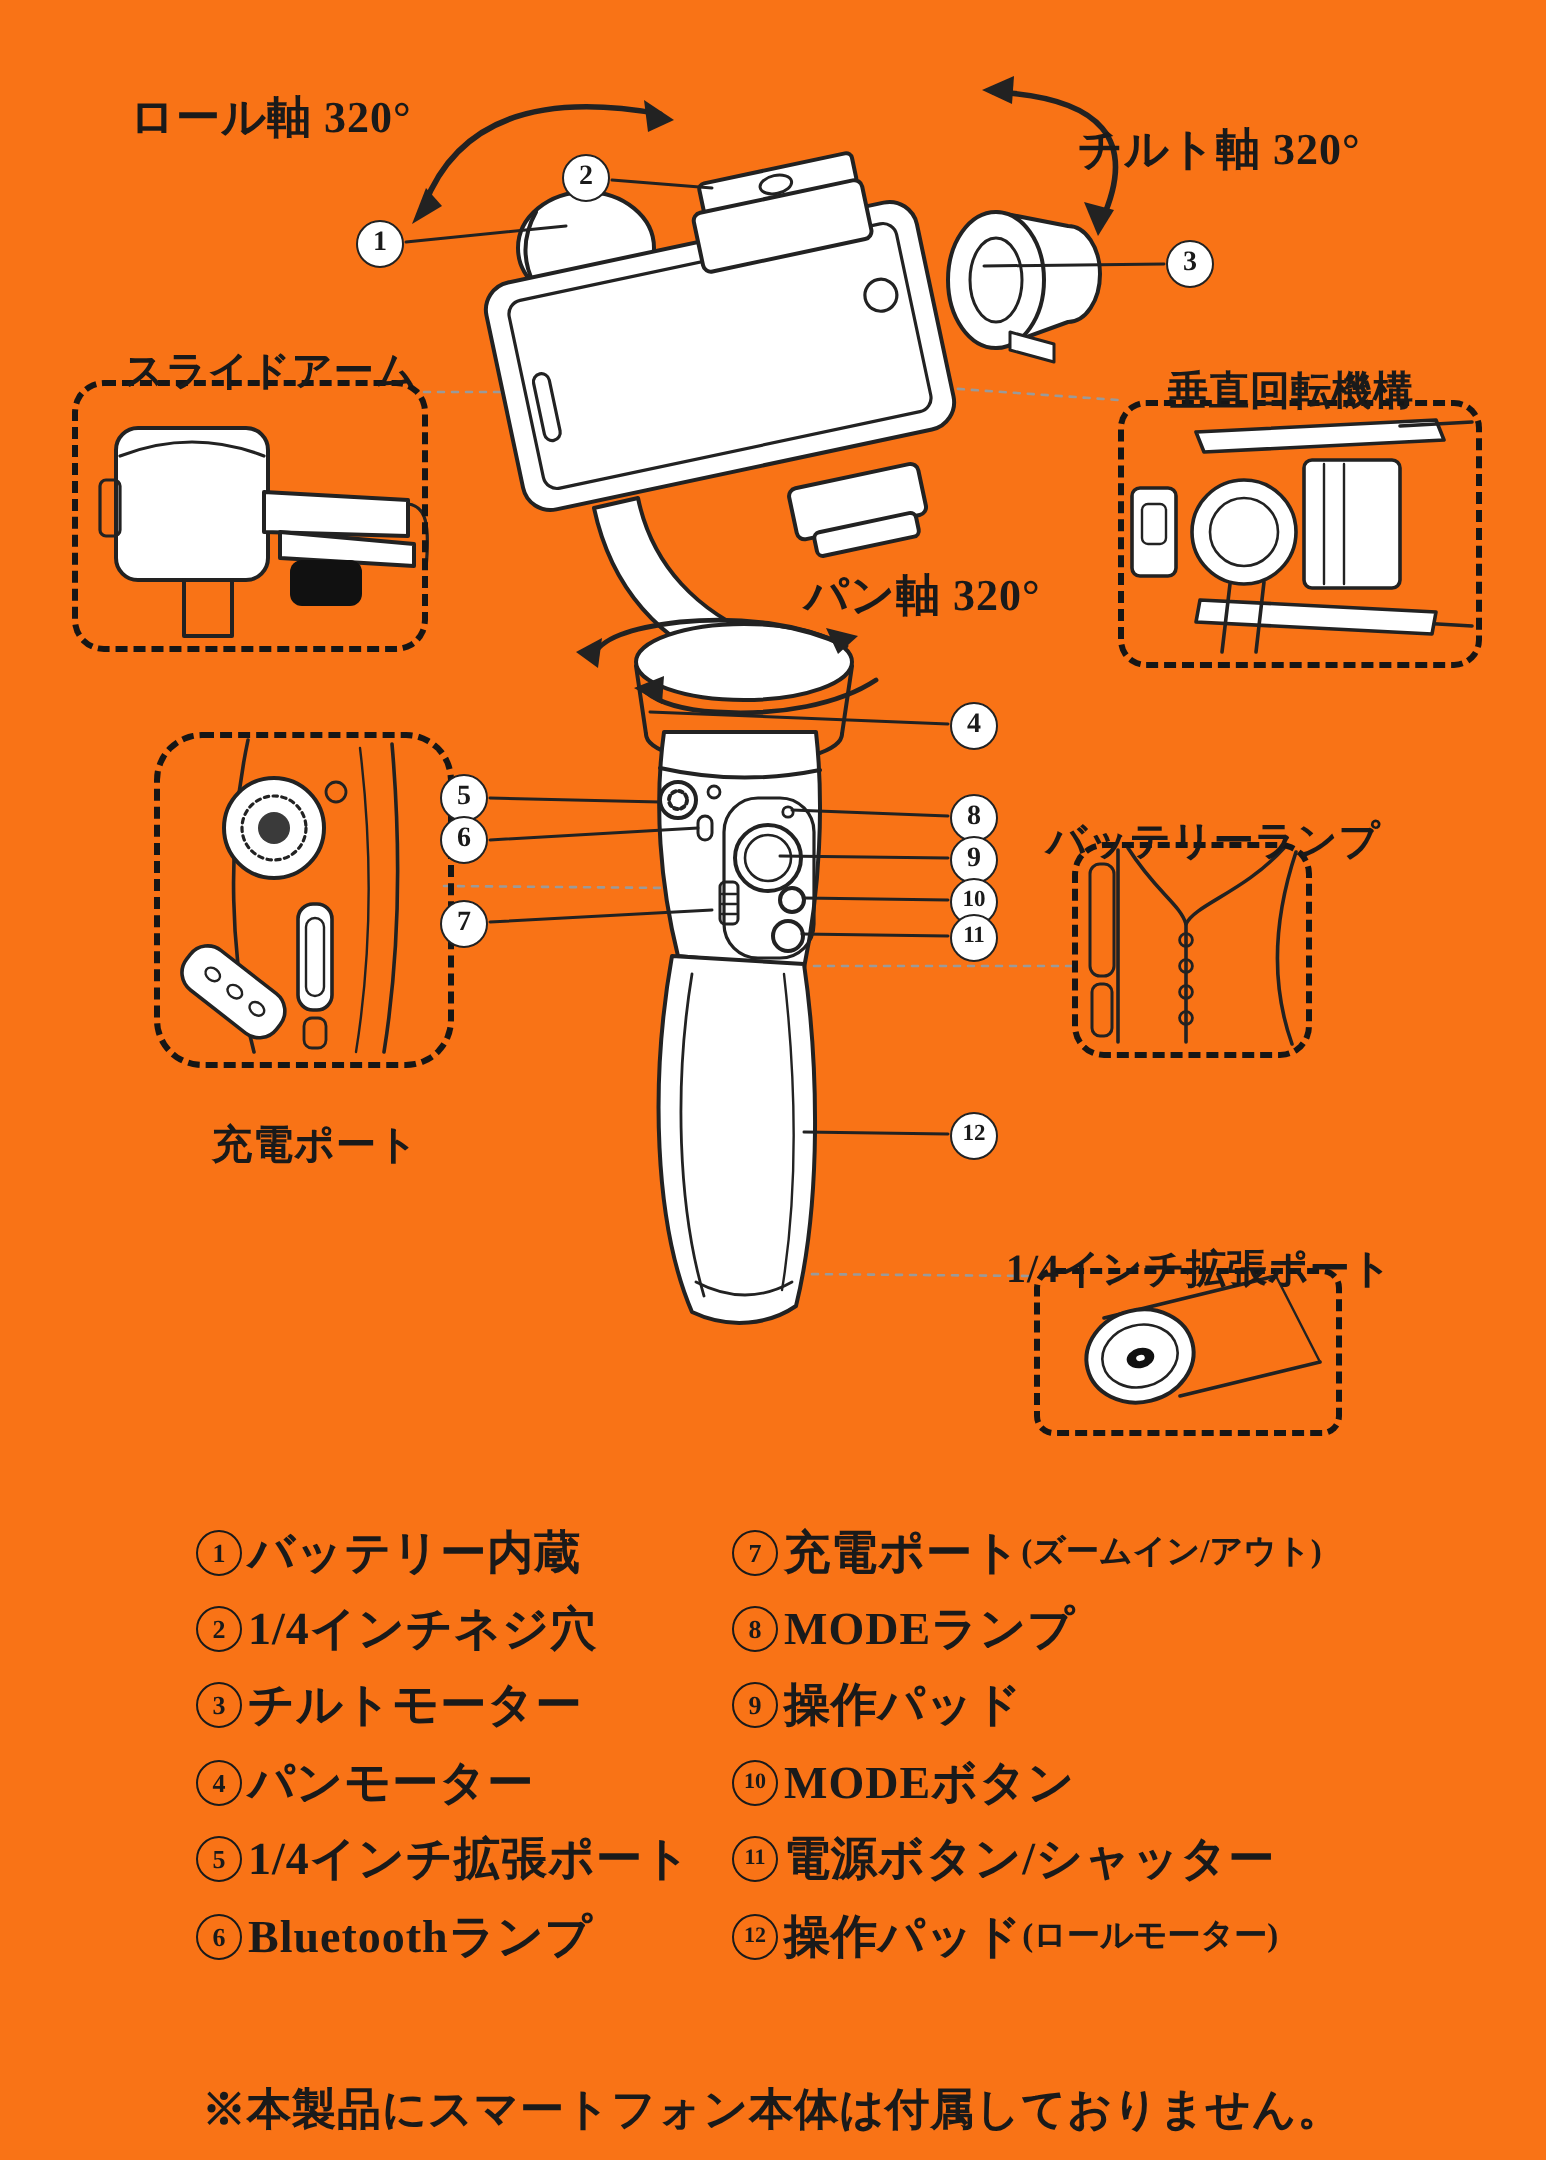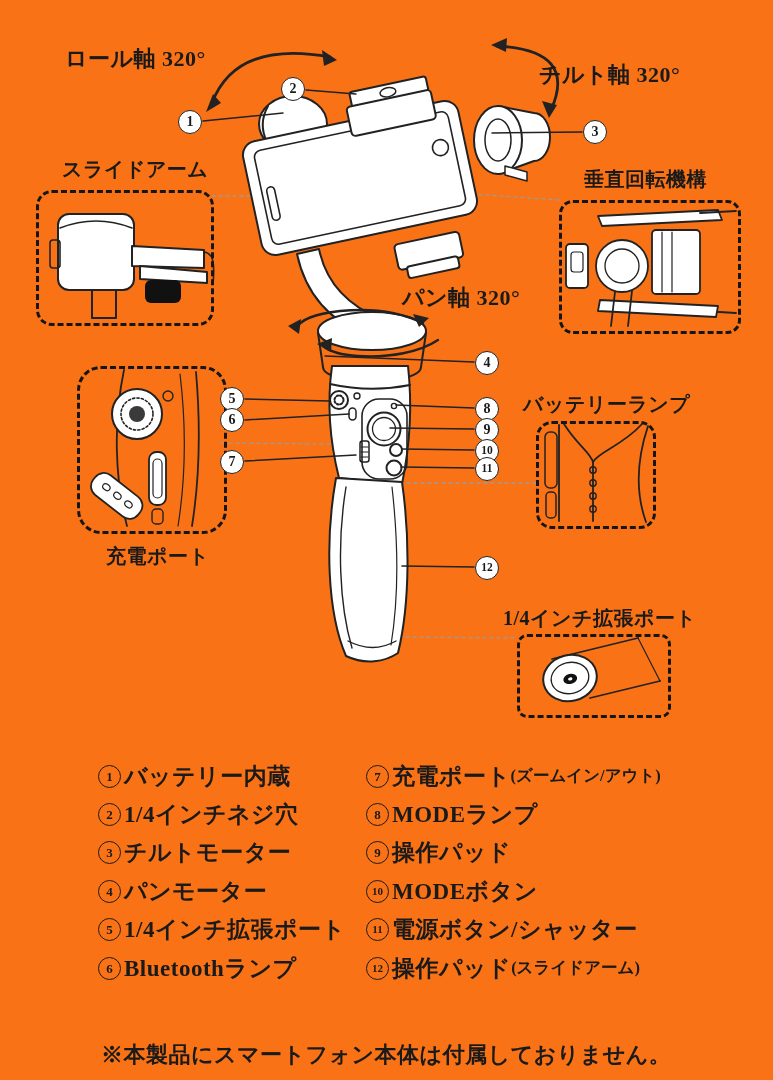--- a/index.html
+++ b/index.html
@@ -16,7 +16,7 @@
   
   .label { position:absolute; font-weight:700; color:#1a1a1a; white-space:nowrap; letter-spacing:0.5px; }
   .axis  { font-size:22px; }
-  .inset-label { font-size:20px; }
+  .inset-label { font-size:20px;margin-top:16px; }
   #lbl-roll   { left:65px;  top:44px;  }
   #lbl-tilt   { left:539px; top:40px;margin-top:20px;  }
   #lbl-pan    { left:402px; top:283px; }

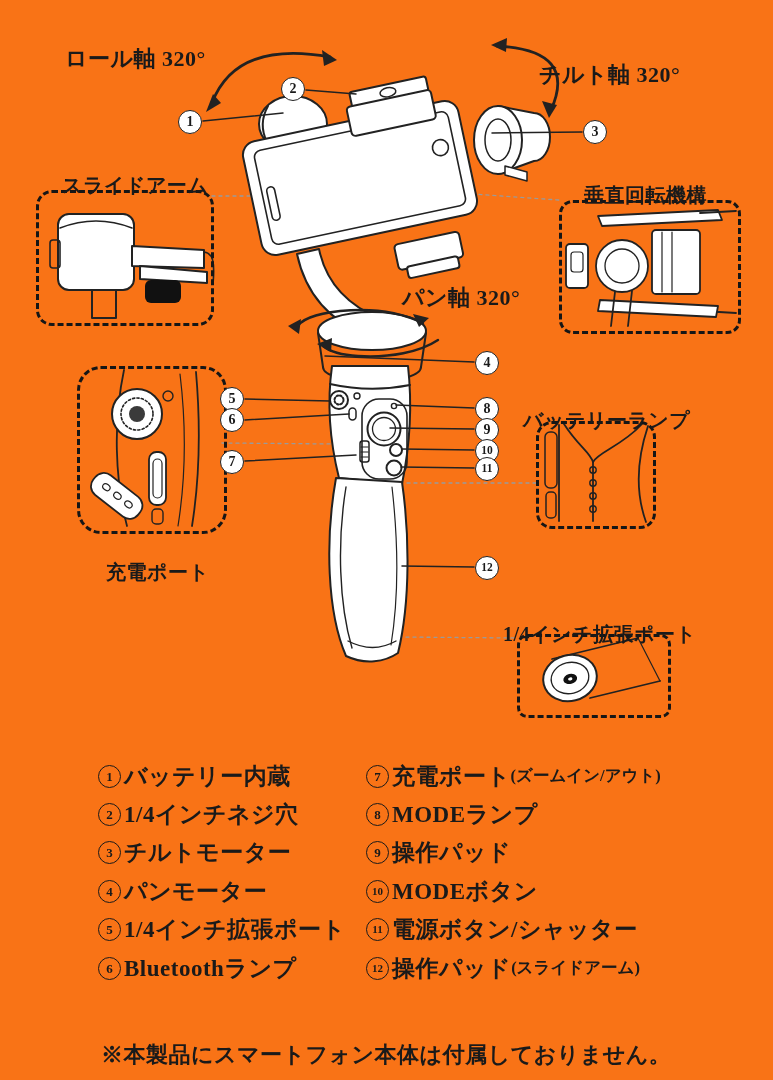--- a/index.html
+++ b/index.html
@@ -336,7 +336,7 @@
     <div class="legend-row two">
       <span class="lnum">12</span>
       <span class="llabel">操作パッド</span>
-      <span class="lsuffix">(スライドアーム)</span>
+      <span class="lsuffix">(ロールモーター)</span>
     </div>
   </div>
 

